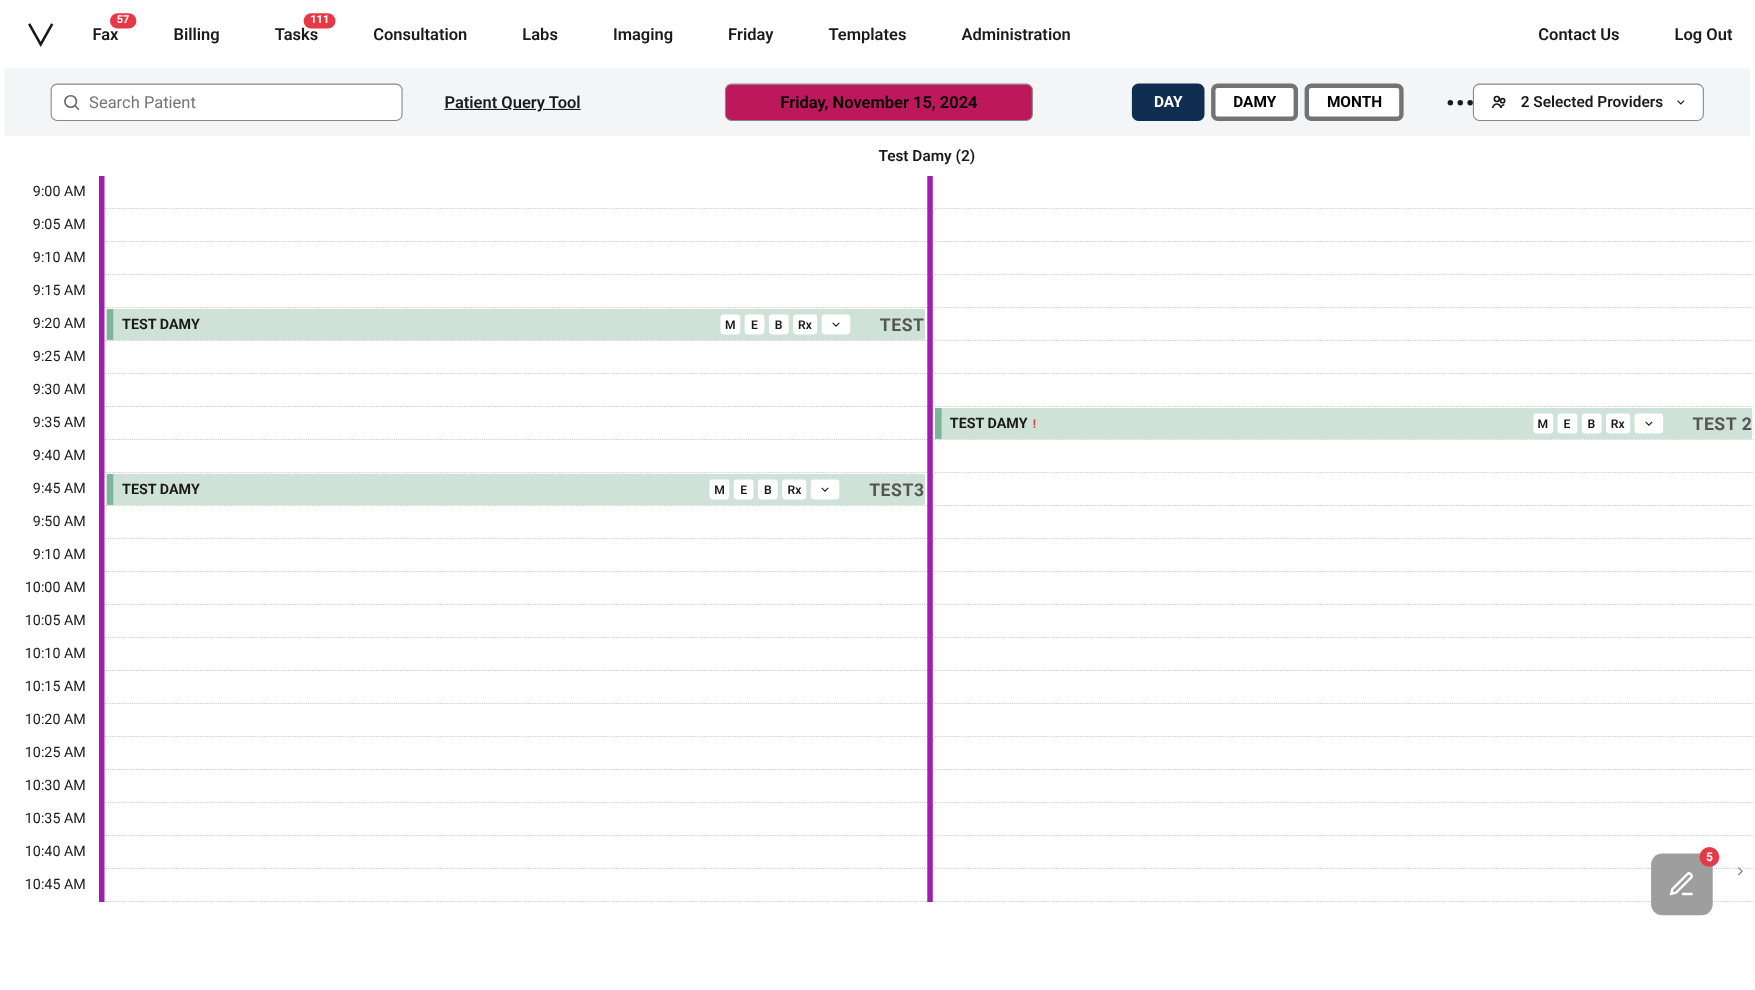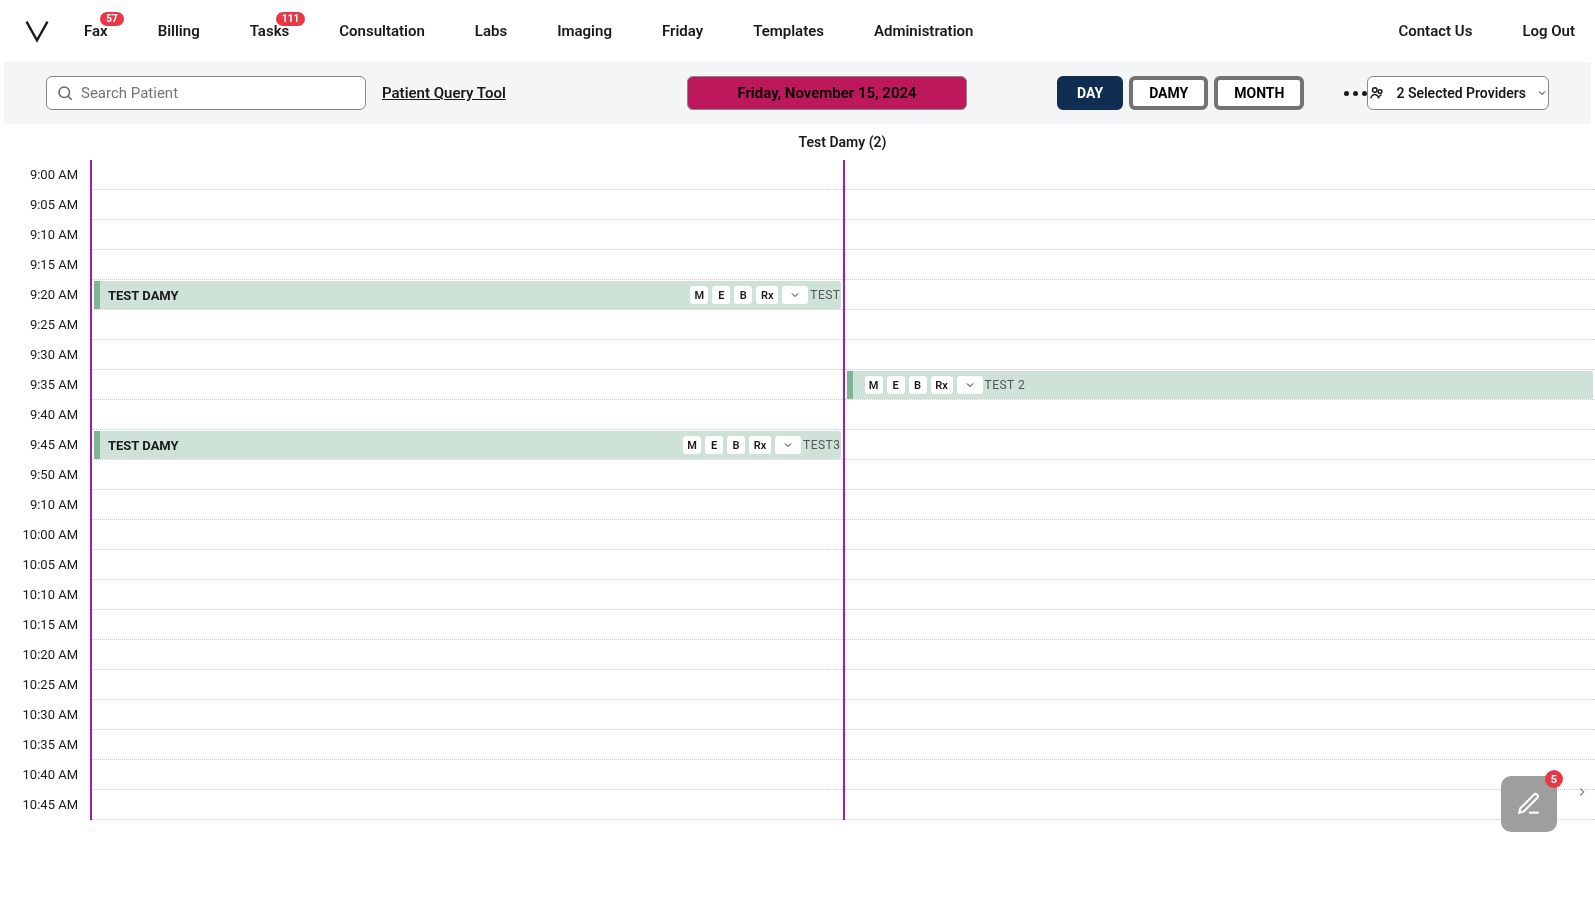--- a/index.html
+++ b/index.html
@@ -20,7 +20,7 @@
 .search-wrap { position: relative; width: 320px; }
 .search-wrap svg { position: absolute; left: 10px; top: 50%; transform: translateY(-50%); width: 18px; height: 18px; stroke: #666; }
 .search-input { width: 100%; height: 34px; border: 1px solid #888; border-radius: 6px; padding: 0 10px 0 34px; font-size: 15px; background: #fff; }
-.query-link { margin-left: 16px; font-size: 15px; font-weight: 600; text-decoration: underline; cursor: pointer; }
+.query-link { margin-left: 38px; font-size: 15px; font-weight: 600; text-decoration: underline; cursor: pointer; }
 .spacer { flex: 1; }
 .date-btn { width: 280px; height: 34px; border: 1px solid #888; border-radius: 6px; background: #be185d; font-size: 15px; font-weight: 600; cursor: pointer; }
 .view-group { display: flex; gap: 6px; margin-left: 90px; }

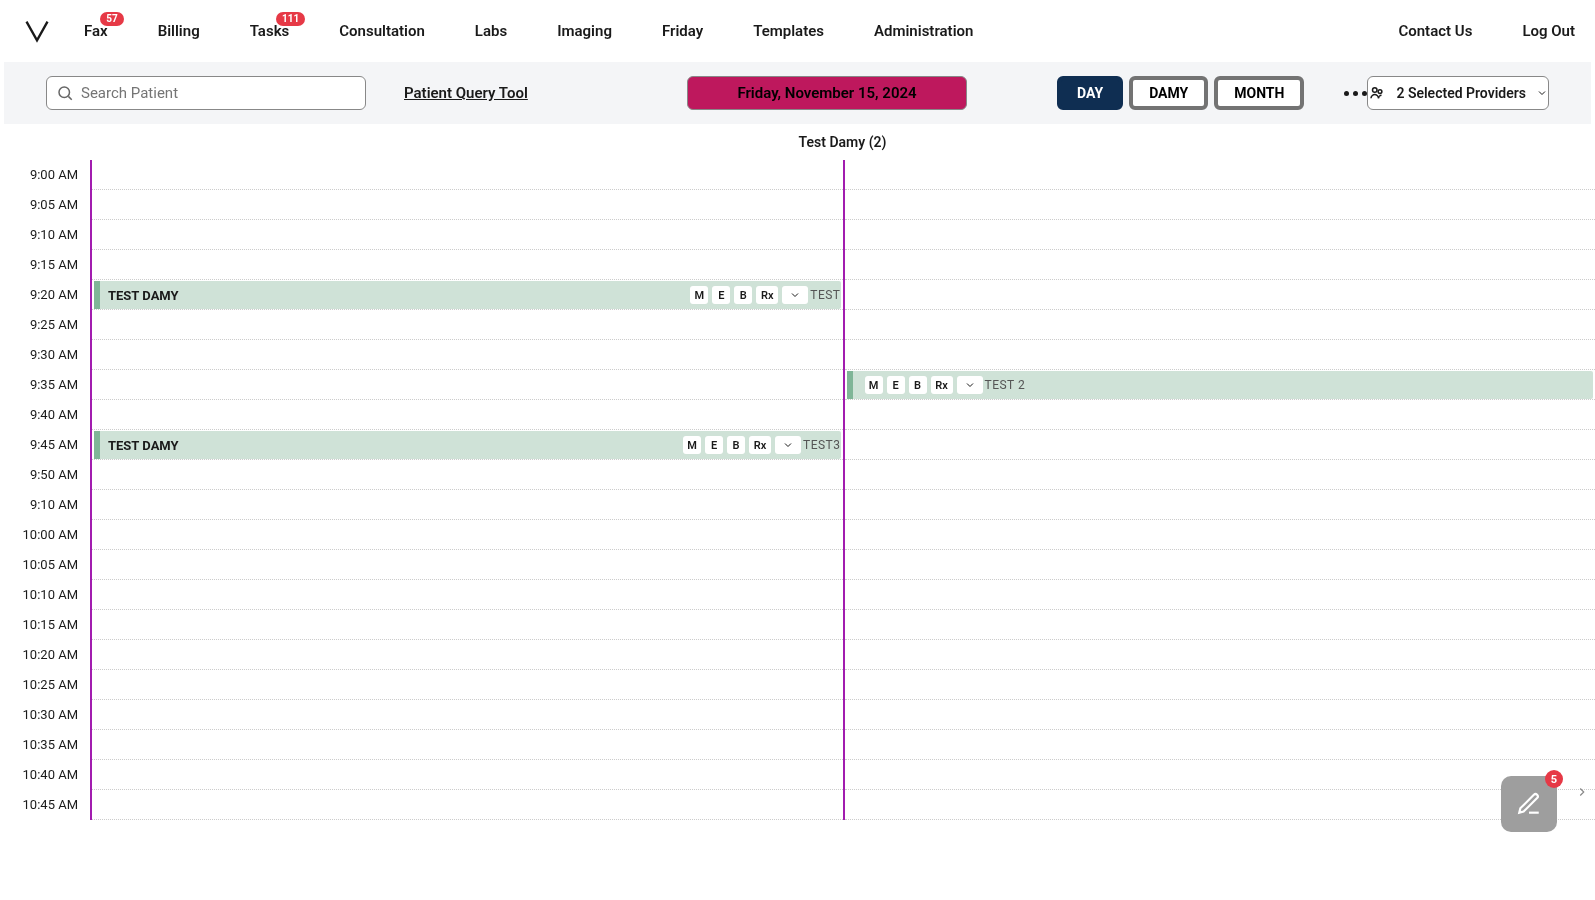--- a/index.html
+++ b/index.html
@@ -28,7 +28,7 @@
 .view-btn.active { background: #0f2e52; color: #fff; border-color: #0f2e52; }
 .more-btn { margin-left: 40px; cursor: pointer; display: flex; align-items: center; gap: 4px; }
 .more-btn .dot { width: 5px; height: 5px; background: #1a1a1a; border-radius: 50%; }
-.providers-btn { margin-left: auto; height: 34px; border: 1px solid #888; border-radius: 6px; background: #fff; font-size: 14px; font-weight: 600; padding: 0 0; cursor: pointer; display: flex; align-items: center; gap: 10px; }
+.providers-btn { margin-left: auto; height: 34px; border: 1px solid #888; border-radius: 6px; background: #fff; font-size: 14px; font-weight: 600; padding: 0 14px; cursor: pointer; display: flex; align-items: center; gap: 10px; }
 .providers-btn svg.chev { width: 12px; height: 12px; }
 
 

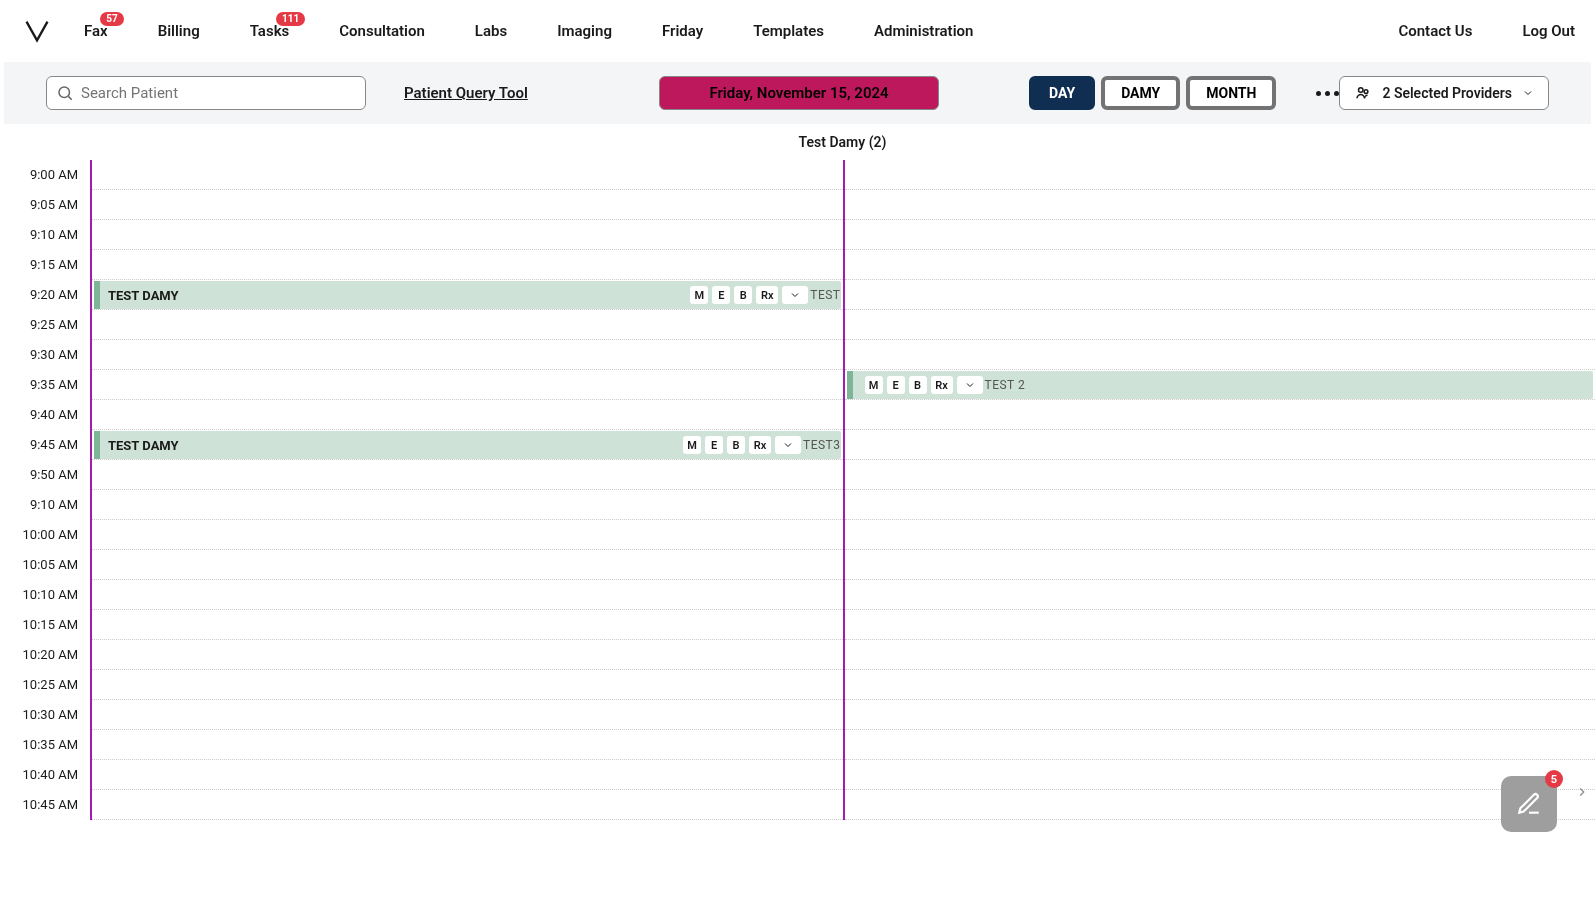--- a/index.html
+++ b/index.html
@@ -42,7 +42,7 @@
 .time-gutter { width: 90px; }
 .time-label { height: 30px; text-align: right; padding-right: 12px; font-size: 13px; color: #1a1a1a; line-height: 30px; }
 .cols { flex: 1; display: flex; position: relative; }
-.col { flex: 1; border-left: 2px solid #a21caf; position: relative; }
+.col { flex: 1; border-left: 5px solid #a21caf; position: relative; }
 .slot { height: 30px; border-bottom: 1px dotted #ccc; }
 
 

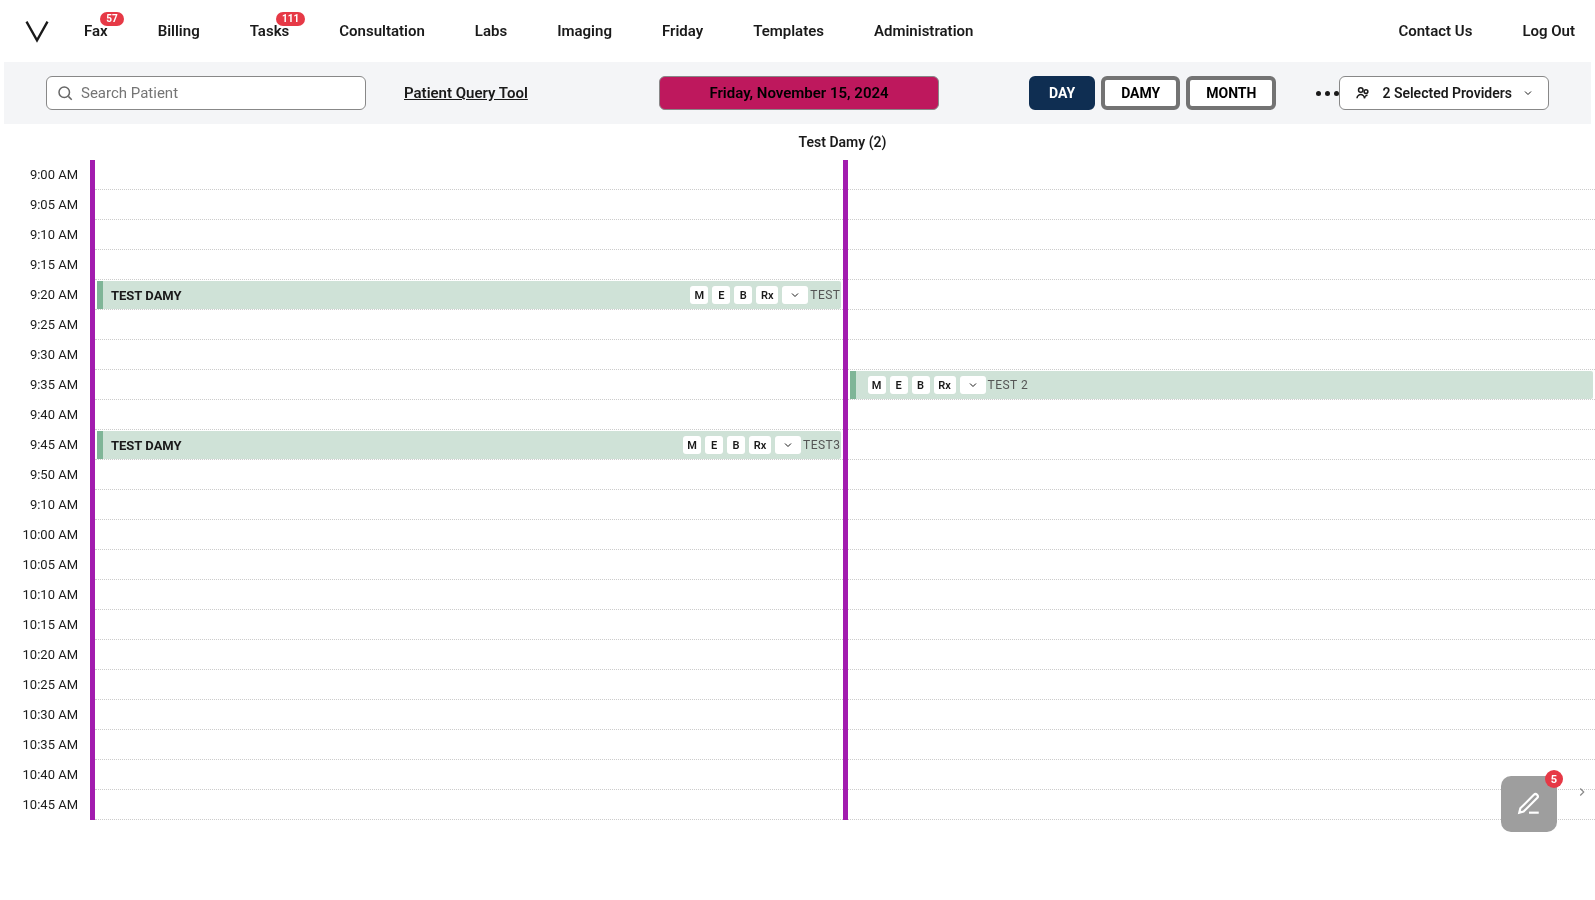--- a/index.html
+++ b/index.html
@@ -54,7 +54,7 @@
 .appt .mini.rx { width: 22px; }
 .appt .chev { width: 26px; height: 18px; background: #fff; border-radius: 3px; display: flex; align-items: center; justify-content: center; margin-left: 4px; cursor: pointer; }
 .appt .chev svg { width: 12px; height: 12px; }
-.appt .note { margin-left: 2px; font-size: 12px; color: #555; font-weight: 400; letter-spacing: 0.5px; }
+.appt .note { margin-left: 27px; font-size: 16px; color: #555; font-weight: 700; letter-spacing: 0.5px; }
 
 
 .fab { position: absolute; right: 38px; bottom: 68px; width: 56px; height: 56px; background: #9e9e9e; border-radius: 10px; display: flex; align-items: center; justify-content: center; cursor: pointer; }

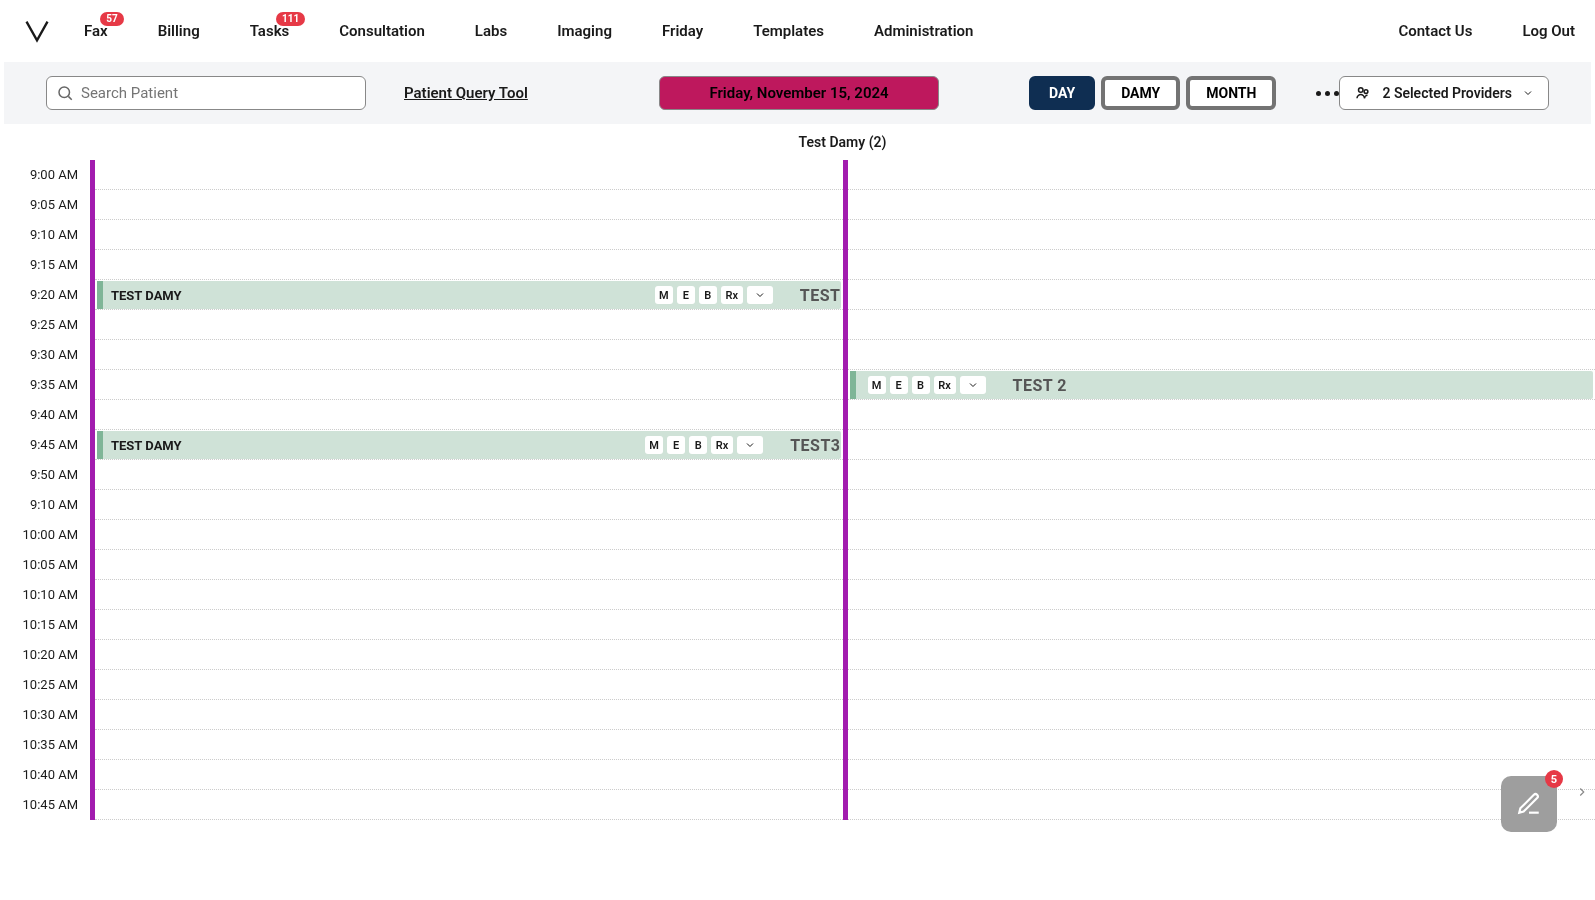--- a/index.html
+++ b/index.html
@@ -240,6 +240,7 @@
           <div class="slot"></div>
           <div class="appt" style="top: 211px;">
             <div class="stripe"></div>
+            <div class="name">TEST DAMY<span class="alert"> !</span></div>
             <div class="mini">M</div>
             <div class="mini">E</div>
             <div class="mini">B</div>

